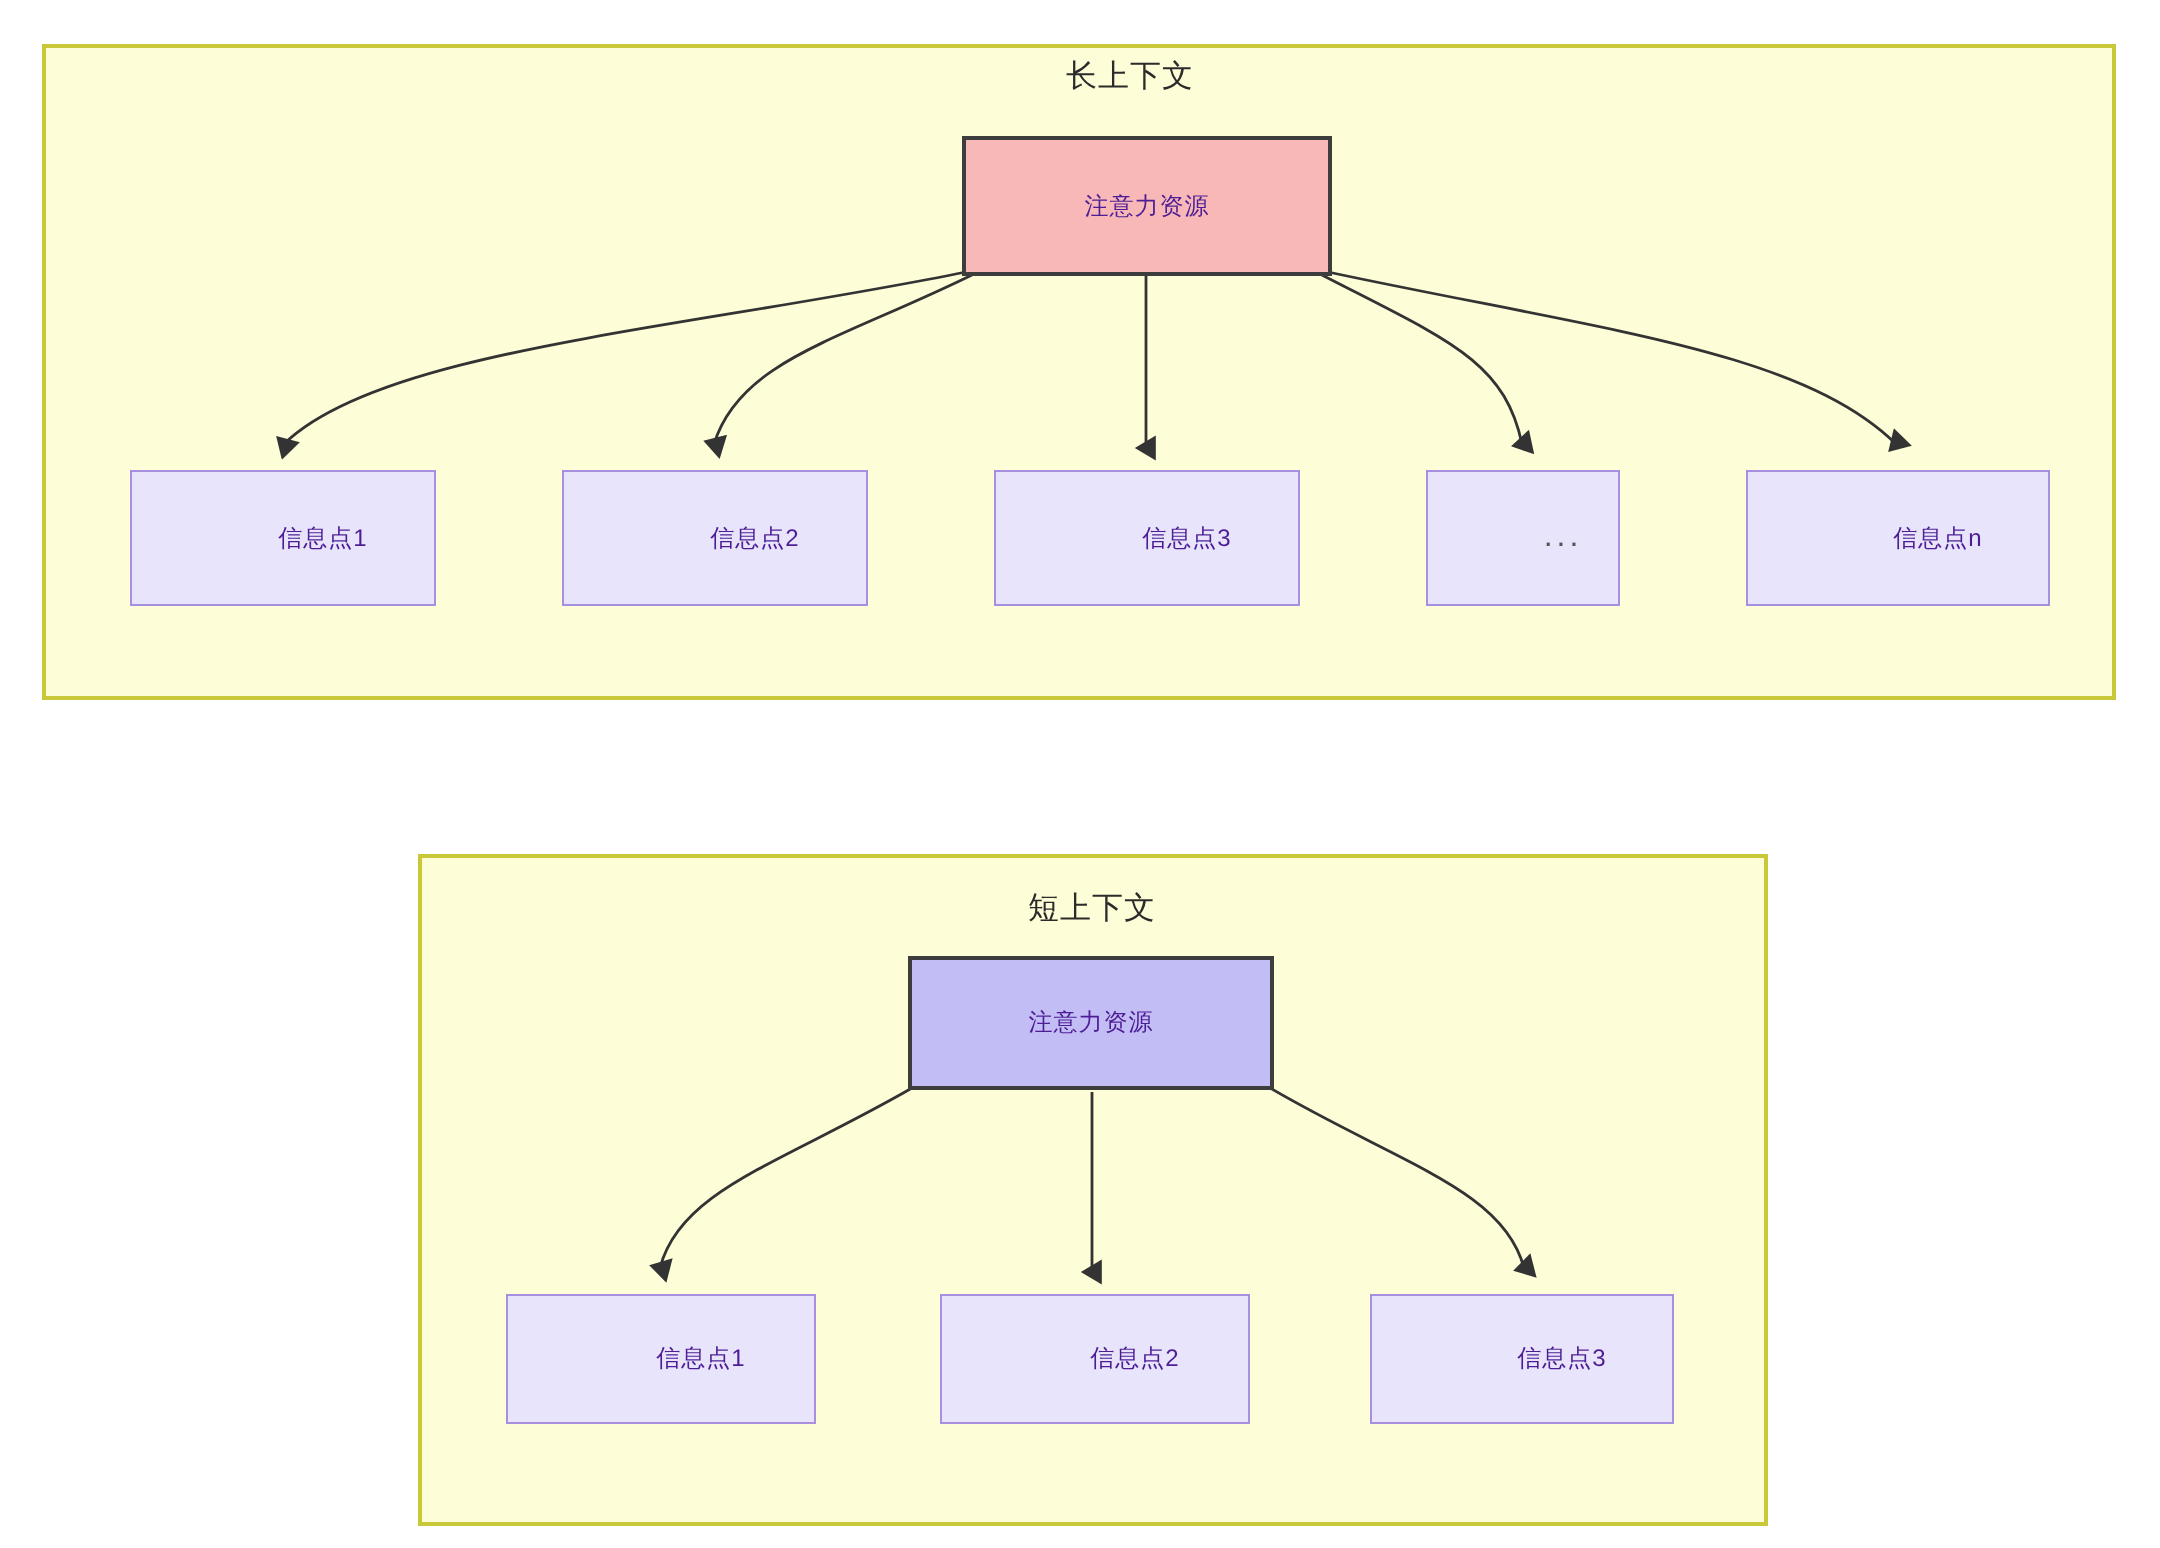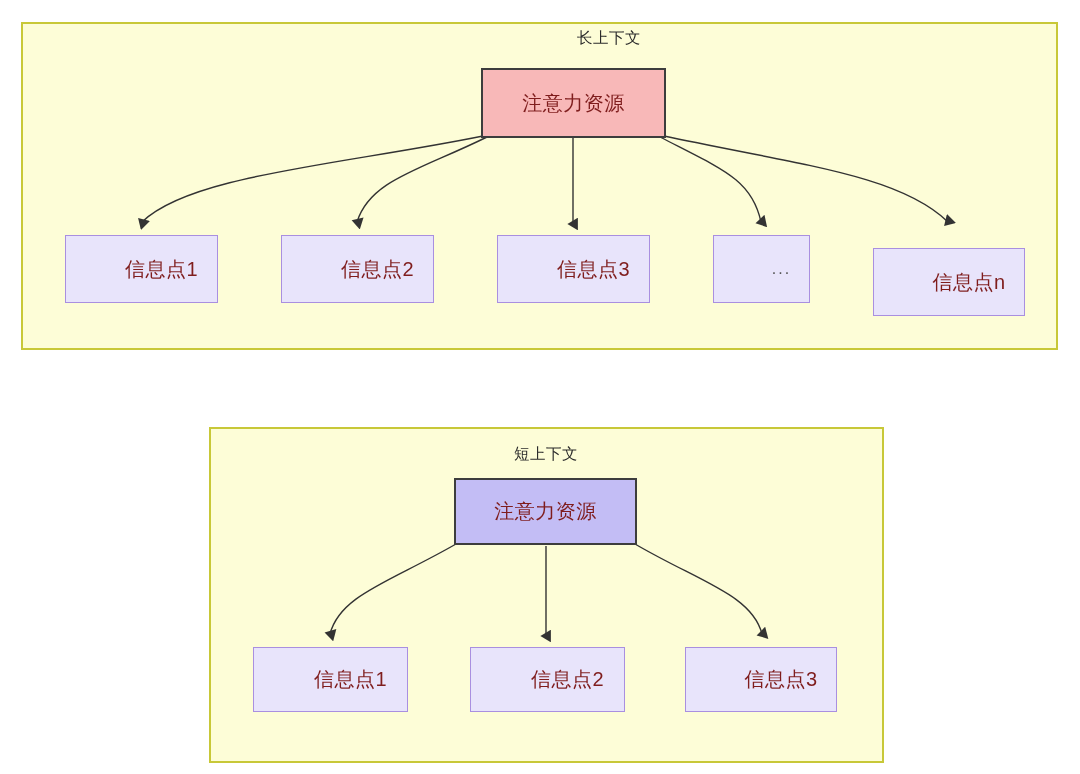--- a/index.html
+++ b/index.html
@@ -79,7 +79,7 @@
 
   <div class="group-box" style="left:21px; top:22px; width:1037px; height:328px;"></div>
 
-  <div class="group-title" style="left:565px; top:28px;margin-left:44px;">长上下文</div>
+  <div class="group-title" style="left:565px; top:28px;">长上下文</div>
 
   <svg class="diagram-svg" viewBox="0 0 1080 774">
     <defs>

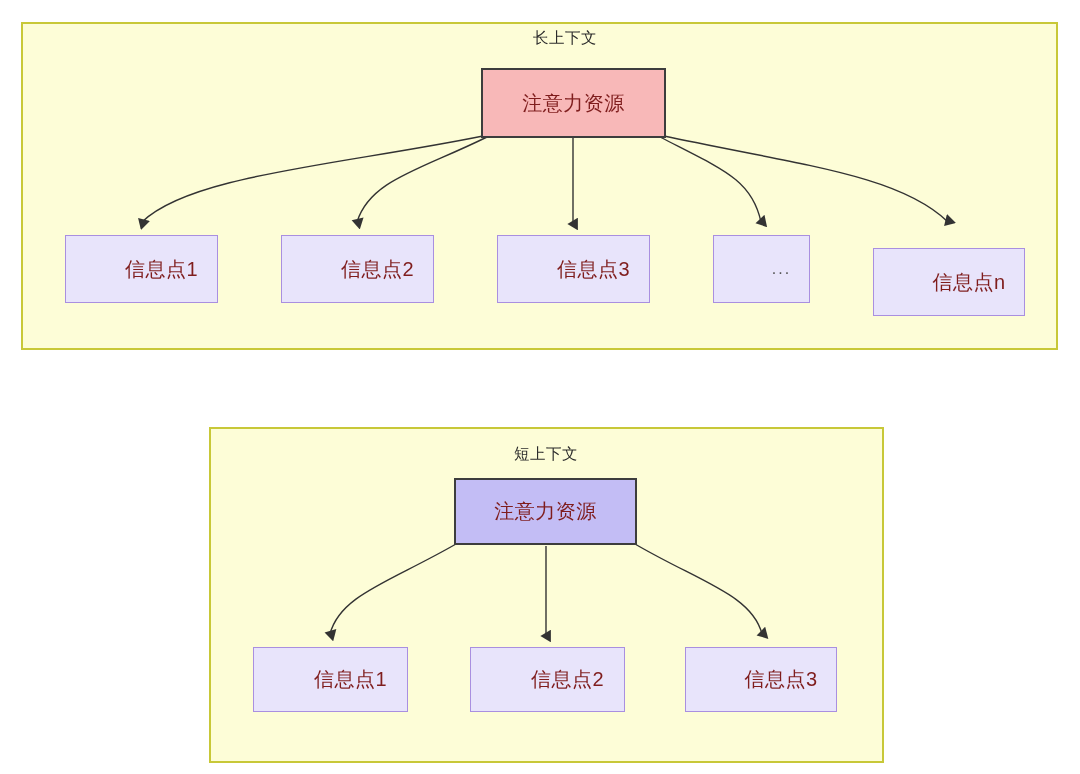--- a/index.html
+++ b/index.html
@@ -49,8 +49,8 @@
     display: flex;
     align-items: center;
     justify-content: center;
-    font-size: 20px;
-    color: #7f1d1d;
+    font-size: 12px;
+    color: #4c1d95;
     letter-spacing: 0.5px;
   }
   .node-primary-pink {

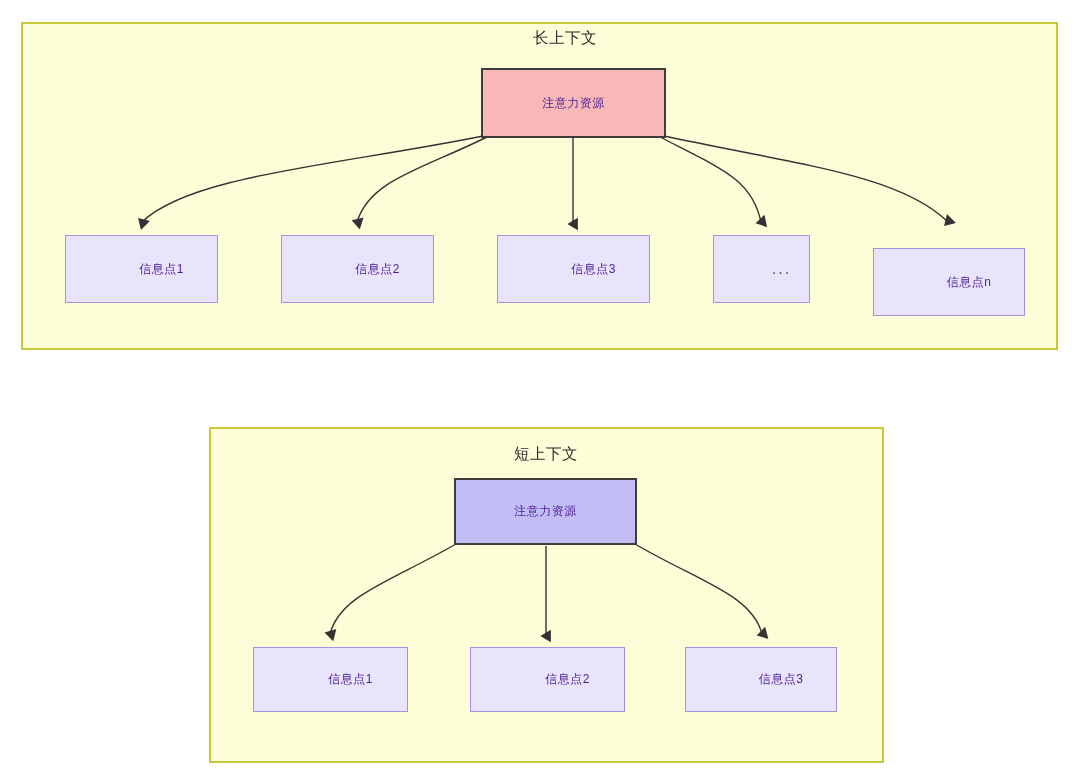--- a/index.html
+++ b/index.html
@@ -119,7 +119,7 @@
     <span>...</span>
   </div>
 
-  <div class="node node-leaf" style="left:873px; top:235px; width:152px; height:68px;margin-top:13px;">
+  <div class="node node-leaf" style="left:873px; top:235px; width:152px; height:68px;">
     <span>信息点n</span>
   </div>
 

